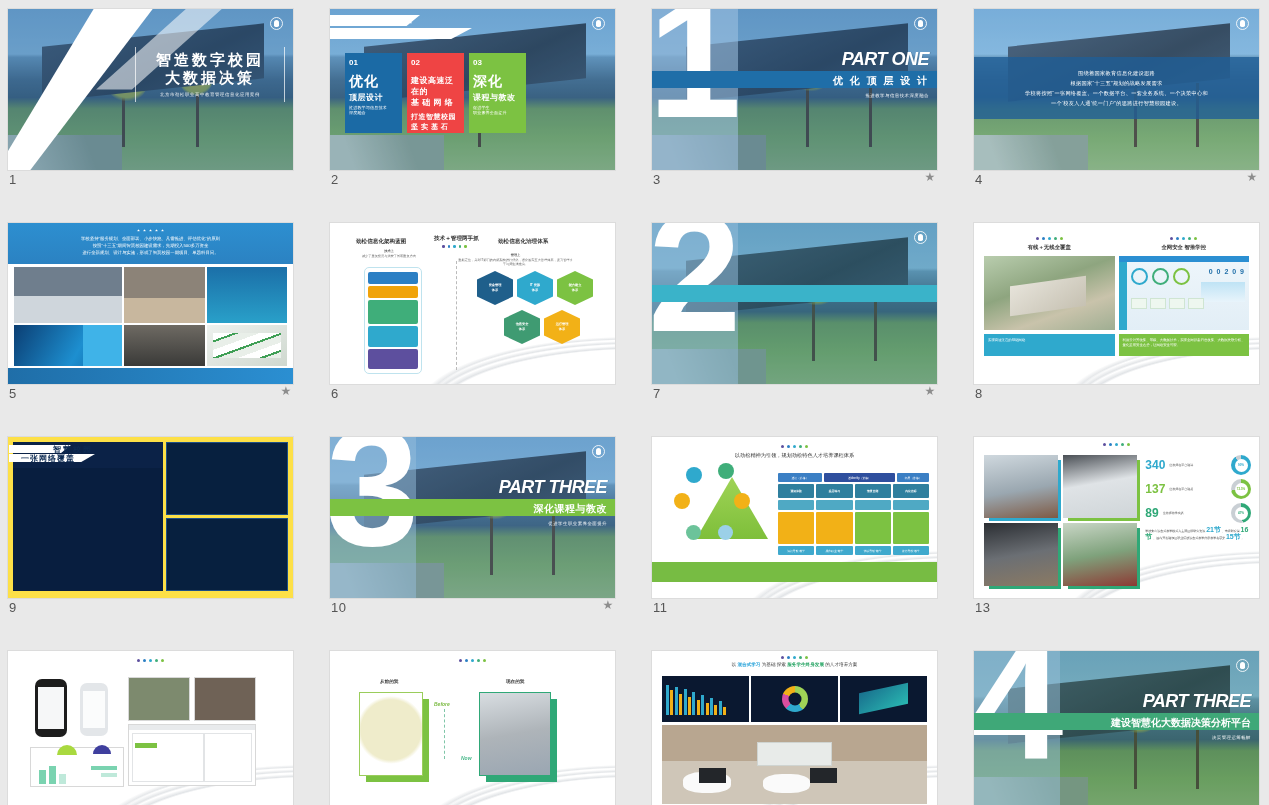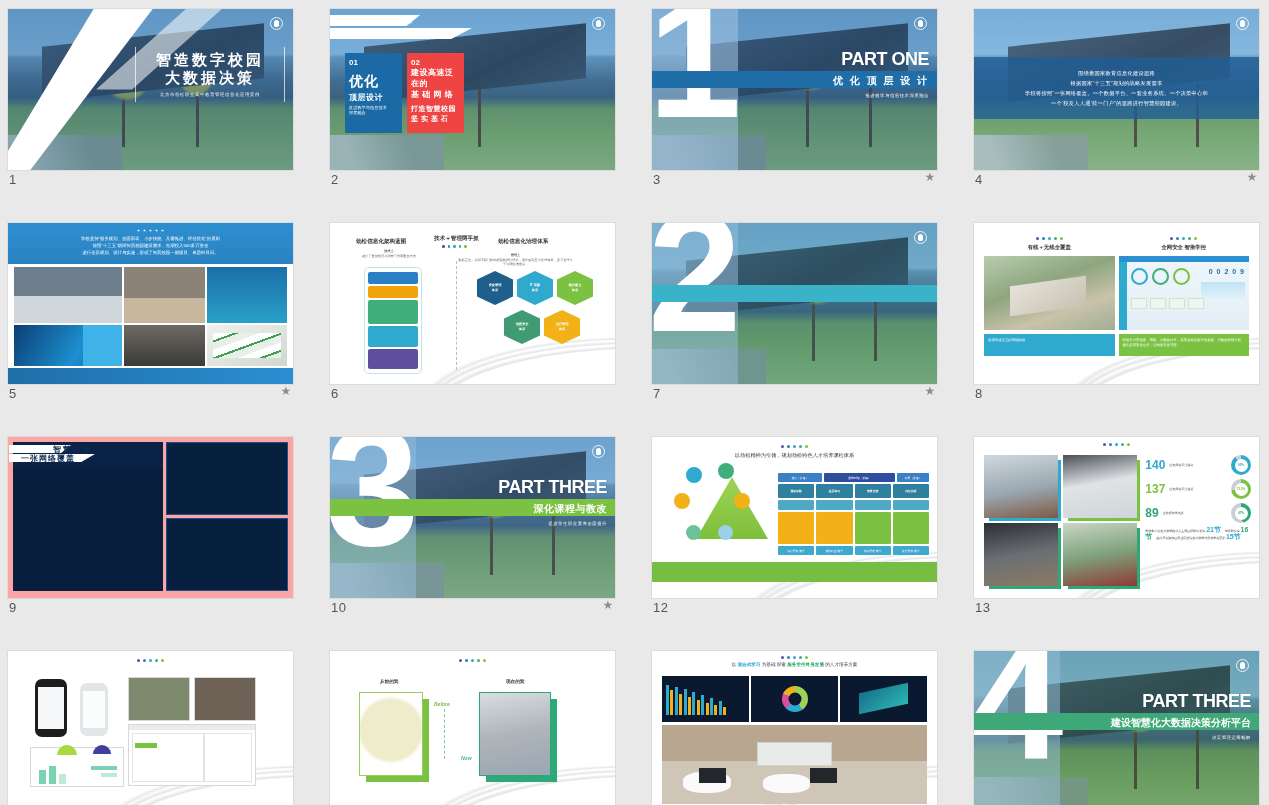--- a/index.html
+++ b/index.html
@@ -301,6 +301,13 @@
             <div class="mid" style="white-space:pre-line;margin-top:4px;font-size:7px">打造智慧校园
 坚 实 基 石</div>
           </div>
+          <div class="card" style="background:#7cc242">
+            <div class="num">03</div>
+            <div class="big">深化</div>
+            <div class="mid">课程与教改</div>
+            <div class="sm" style="white-space:pre-line">促进学生
+职业素养全面提升</div>
+          </div>
         </div>
       </div>
     </div>

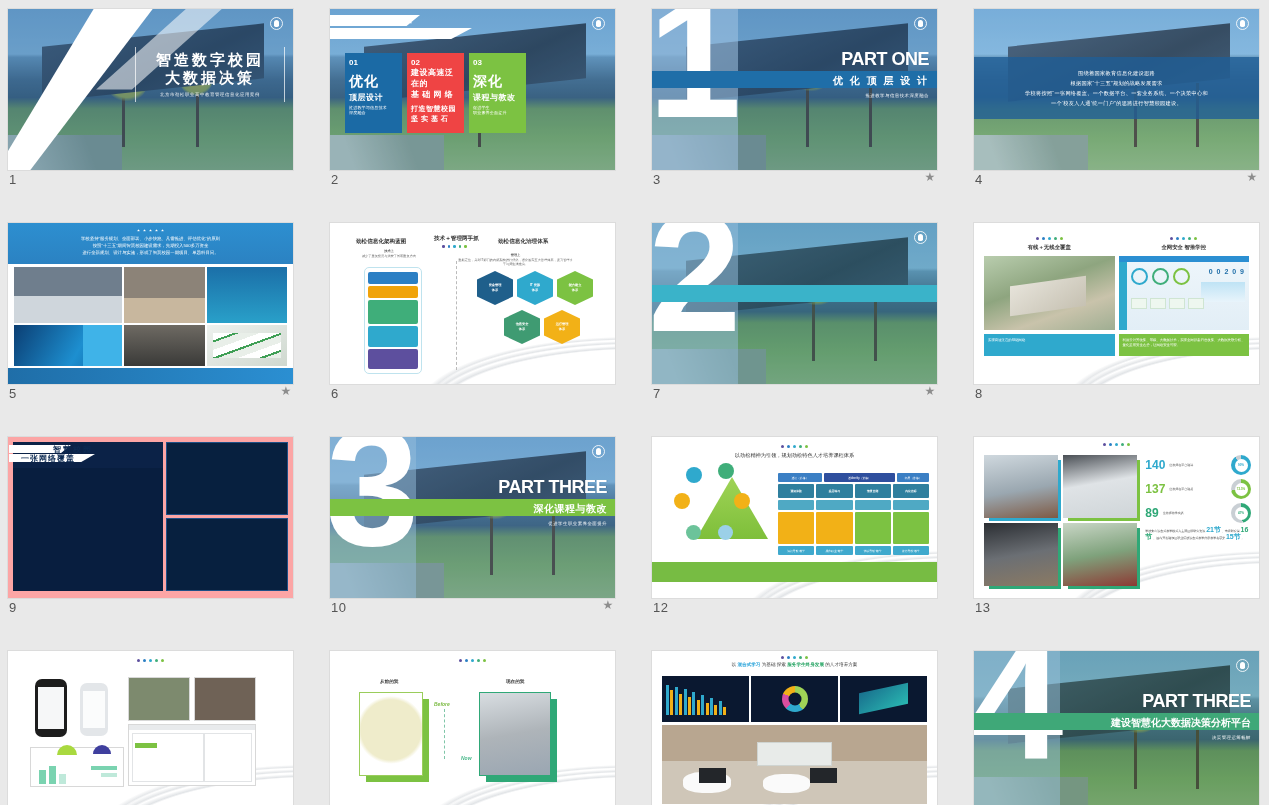--- a/index.html
+++ b/index.html
@@ -110,7 +110,7 @@
   }
   .pbar { position:absolute; left:0; width:100%; height:17px; top:62px; }
   .pright { position:absolute; right:8px; top:40px; text-align:right; }
-  .pen { color:#fff; font-weight:700; font-size:18px; letter-spacing:-.5px; 
+  .pen { color:#fff; font-weight:700; font-size:18px; letter-spacing:-.5px; font-style:italic;
          text-shadow:1px 0 0 rgba(0,0,0,.12); }
   .pcn { color:#fff; font-weight:700; font-size:10px; letter-spacing:2px; margin-top:4px;}
   .psub{ color:rgba(255,255,255,.95); font-size:4.4px; margin-top:5px; letter-spacing:.5px;}

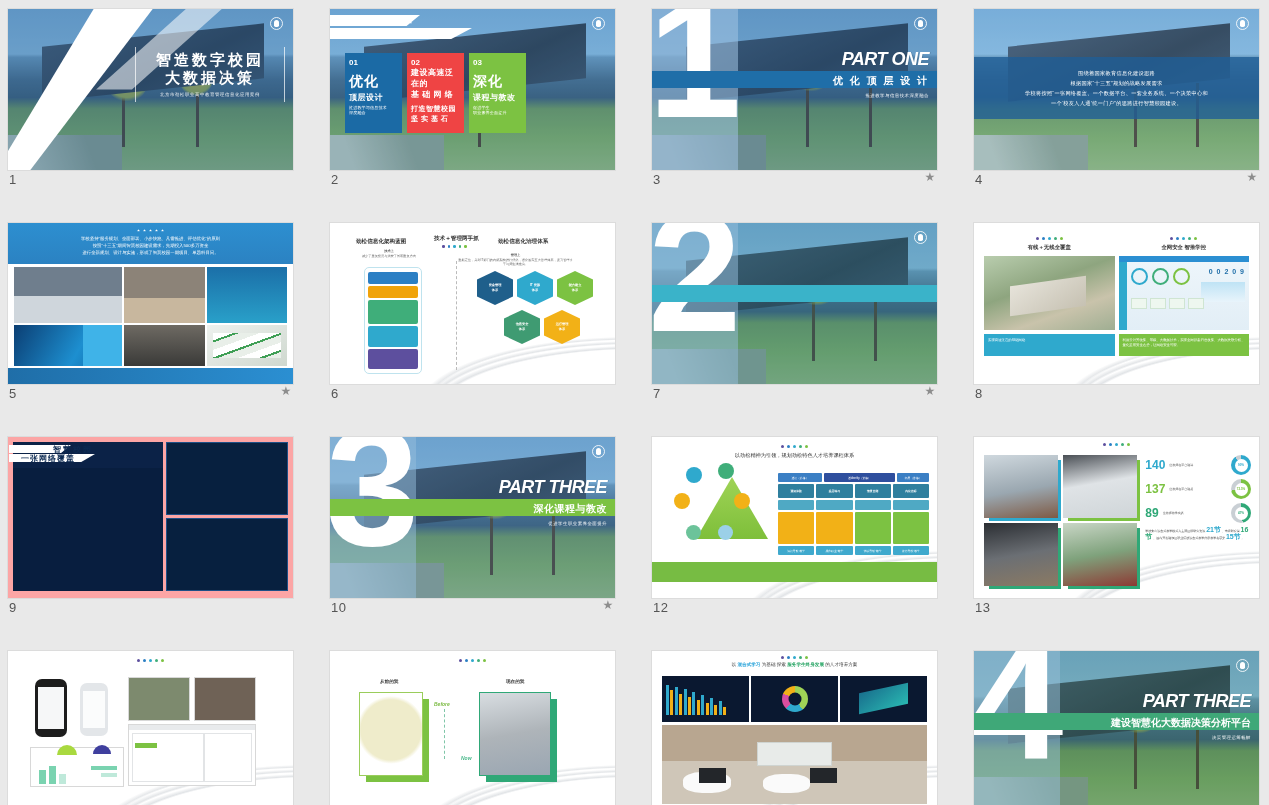--- a/index.html
+++ b/index.html
@@ -296,7 +296,7 @@
           </div>
           <div class="card" style="background:#ef4444">
             <div class="num">02</div>
-            <div class="mid" style="white-space:pre-line;margin-top:0">建设高速泛在的
+            <div class="mid" style="white-space:pre-line;margin-top:8px">建设高速泛在的
 基 础 网 络</div>
             <div class="mid" style="white-space:pre-line;margin-top:4px;font-size:7px">打造智慧校园
 坚 实 基 石</div>

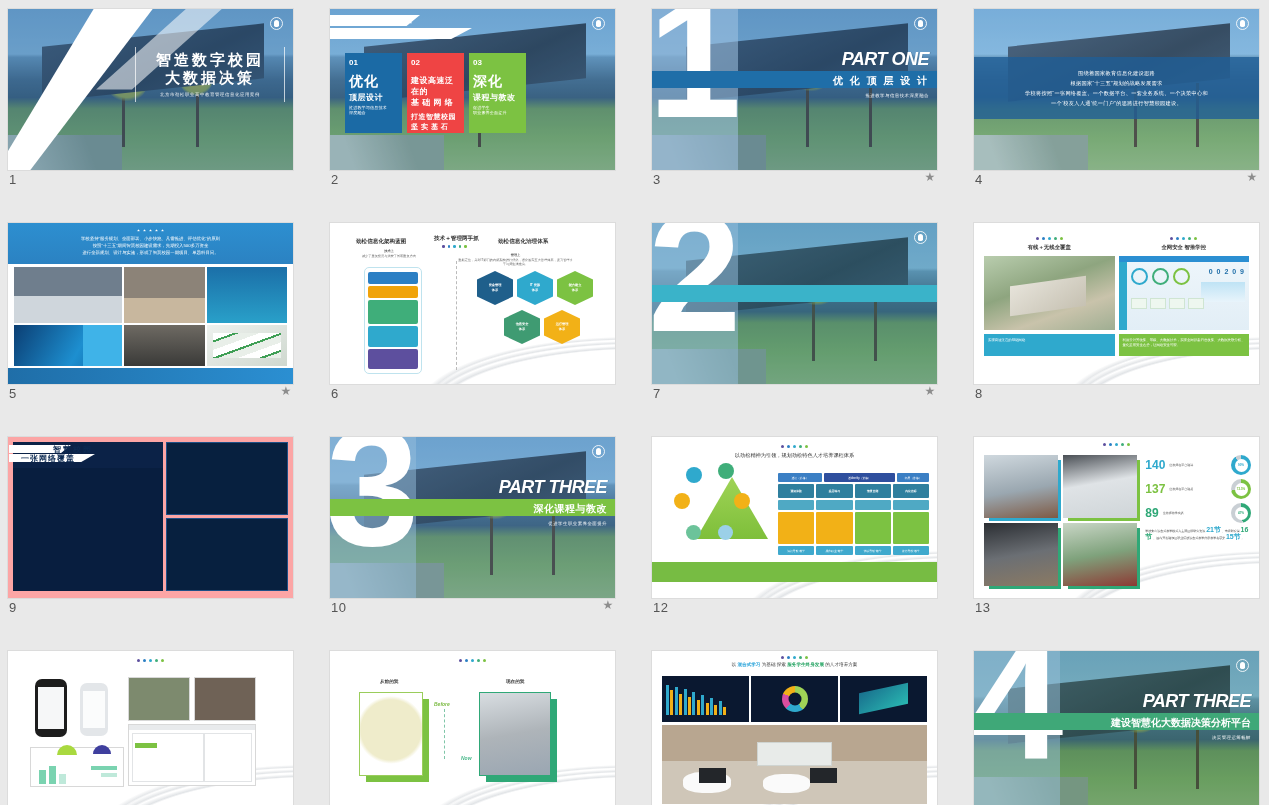--- a/index.html
+++ b/index.html
@@ -176,7 +176,7 @@
   .s8 .imgB { background:linear-gradient(180deg,#eef6fb,#e2eef6); }
   .s8 .cap2 { margin-top:4px; padding:4px 4px; color:#fff; font-size:3.4px; line-height:5px; height:22px;}
   
-  .s9 { background:#fca5a5; }
+  .s9 { background:#fde047; }
   .s9 .inner { position:absolute; left:5px; top:5px; right:5px; bottom:7px; display:flex; gap:3px; }
   .s9 .left { flex:1.05; background:#081e3f; position:relative; }
   .s9 .right { flex:.85; display:flex; flex-direction:column; gap:3px; }

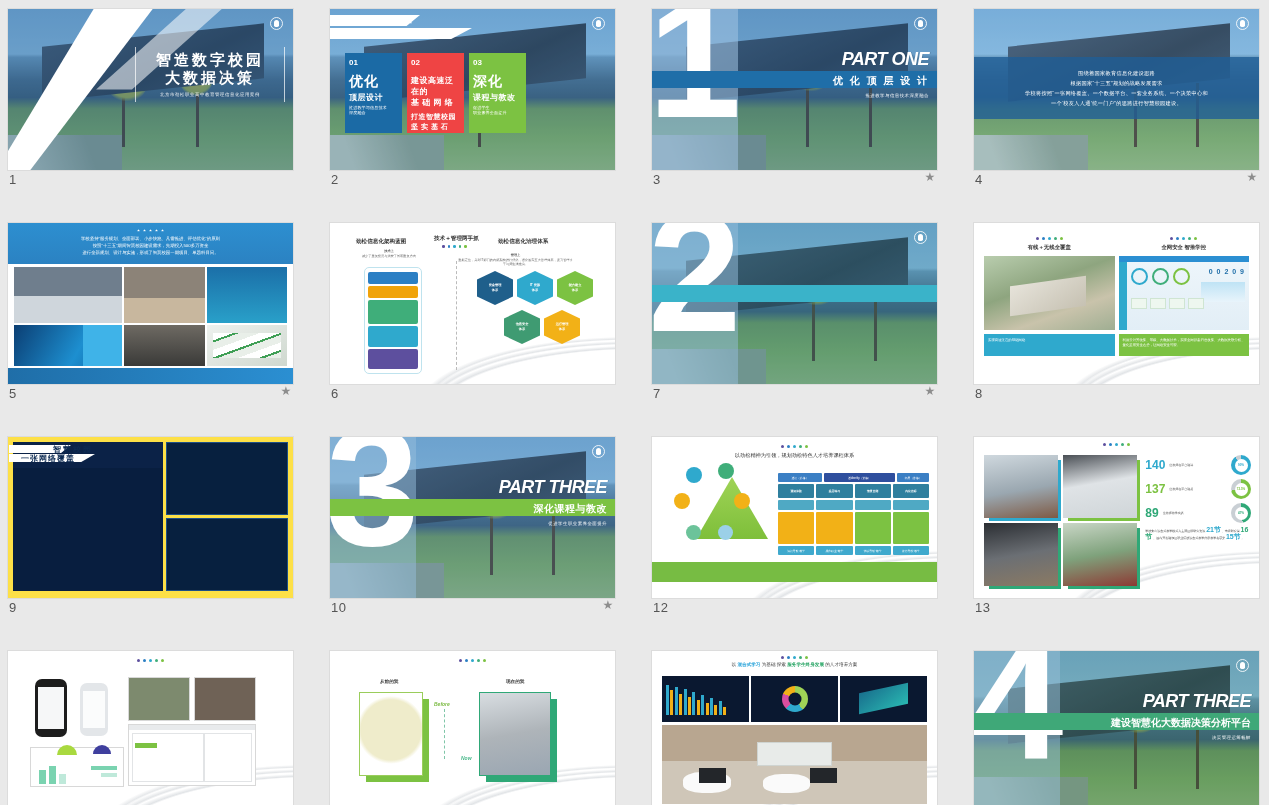--- a/index.html
+++ b/index.html
@@ -650,7 +650,7 @@
           </div>
           <div class="stats">
             <div class="st">
-              <div class="stn" style="color:#2fa9cd">140</div>
+              <div class="stn" style="color:#2fa9cd">340</div>
               <div class="stl">位教师在平台建课</div>
               <div class="ring" style="background:conic-gradient(#2fa9cd 0 90%,#c9cfd4 90% 100%)">
                 <span style="background:#fff;color:#2fa9cd;border-radius:50%;width:13px;height:13px;display:flex;align-items:center;justify-content:center">90%</span>

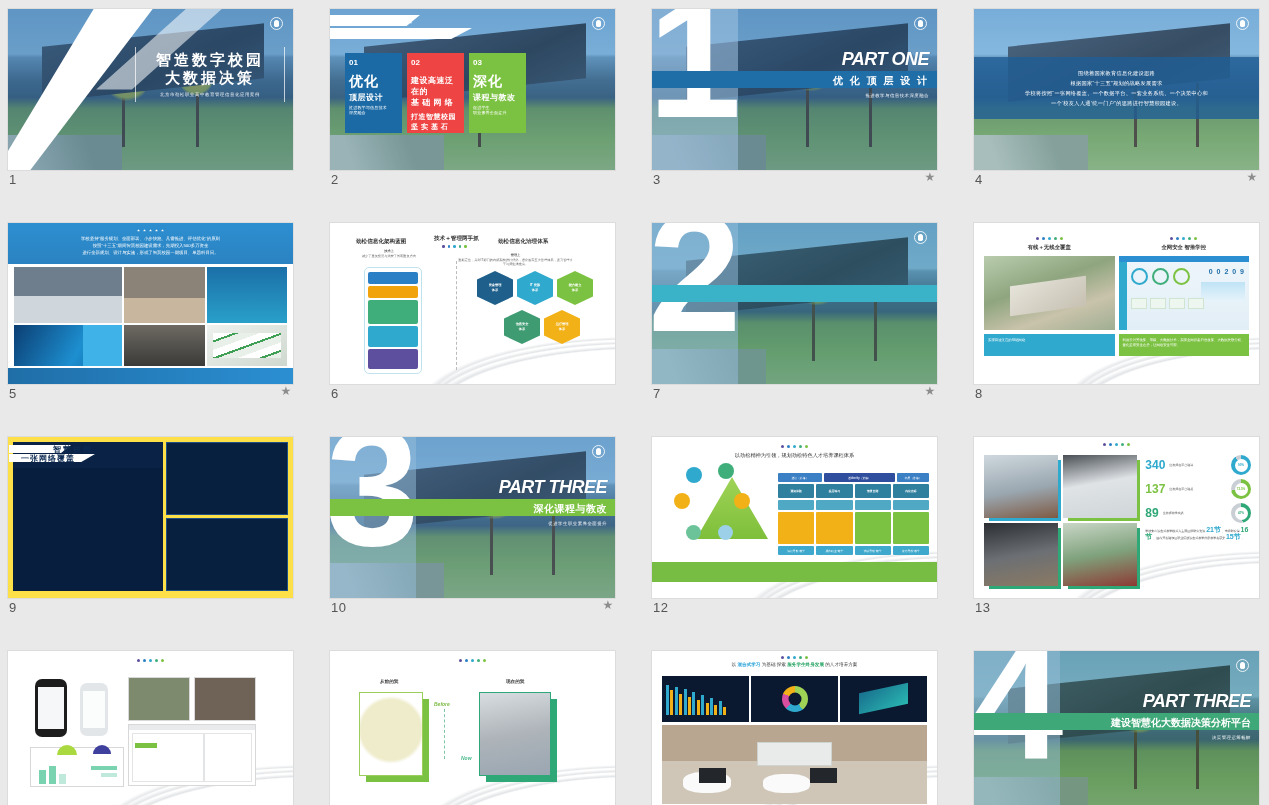--- a/index.html
+++ b/index.html
@@ -615,7 +615,7 @@
         <div class="gband"></div>
       </div>
     </div>
-    <div class="cap">12</div>
+    <div class="cap">11</div>
   </div>
 
   <div class="cell">

